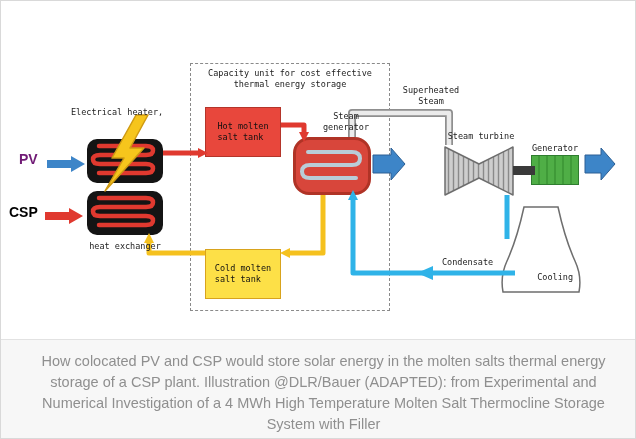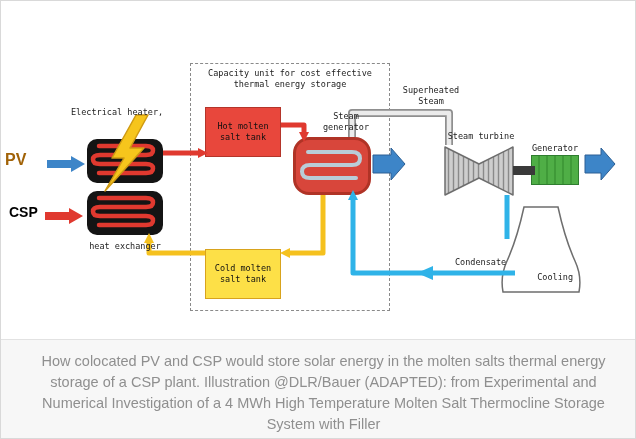--- a/index.html
+++ b/index.html
@@ -22,7 +22,7 @@
   #hx1 { left:86px; top:138px; }
   #hx2 { left:86px; top:190px; }
   .tank { width:76px; height:50px; display:flex; align-items:center; justify-content:center;
-    text-align:center; font-family:"DejaVu Sans Mono", monospace; font-size:8.5px;
+    font-family:"DejaVu Sans Mono", monospace; font-size:8.5px;
     line-height:1.25; color:#111; white-space:pre-line; }
   #hot-tank  { left:204px; top:106px; background:#e8473c; border:1px solid #b4352a; }
   #cold-tank { left:204px; top:228px; background:#fde047; border:1px solid #d8a31d;margin-top:20px; }

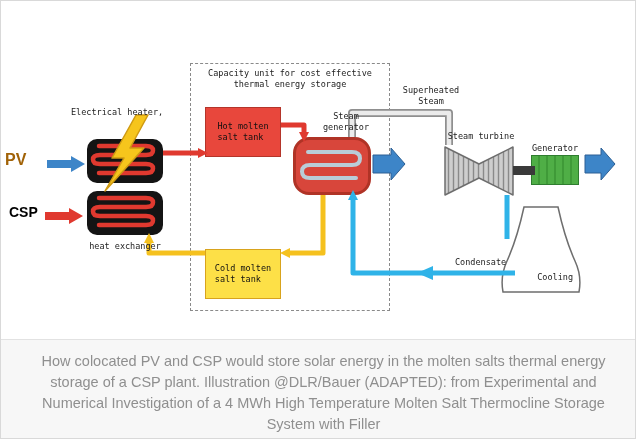--- a/index.html
+++ b/index.html
@@ -38,7 +38,7 @@
   
   .lbl { position:absolute; z-index:4; font-family:"DejaVu Sans Mono", monospace;
     font-size:8.5px; line-height:1.3; color:#222; white-space:pre-line; }
-  #pv-label  { left:4px; top:149px; font-family:"Liberation Sans",sans-serif; font-size:16px; font-weight:bold; color:#a16207; }
+  #pv-label  { left:18px; top:149px; font-family:"Liberation Sans",sans-serif; font-size:14px; font-weight:bold; color:#701a75; }
   #csp-label { left:8px;  top:202px; font-family:"Liberation Sans",sans-serif; font-size:14px; font-weight:bold; color:#000; }
   #electrical-heater-label { left:70px; top:106px; white-space:nowrap; }
   #heat-exchanger-label    { left:84px; top:240px; width:80px; text-align:center; }

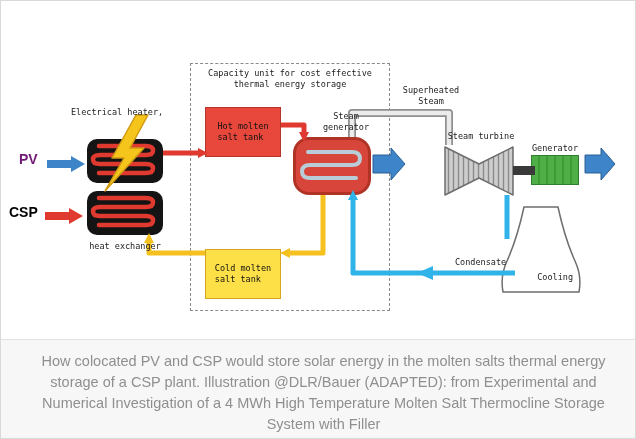--- a/index.html
+++ b/index.html
@@ -47,7 +47,7 @@
   #turbine-label           { left:442px; top:130px; width:76px; text-align:center; }
   #generator-label         { left:528px; top:142px; width:52px; text-align:center; }
   #cooling-label           { left:512px; top:271px; width:60px; text-align:right; }
-  #condensate-label        { left:454px; top:256px; white-space:nowrap; }
+  #condensate-label        { left:441px; top:256px; white-space:nowrap; }
 
   
   .caption-bar { position:relative; width:100%; height:101px; background:#f7f7f7;

